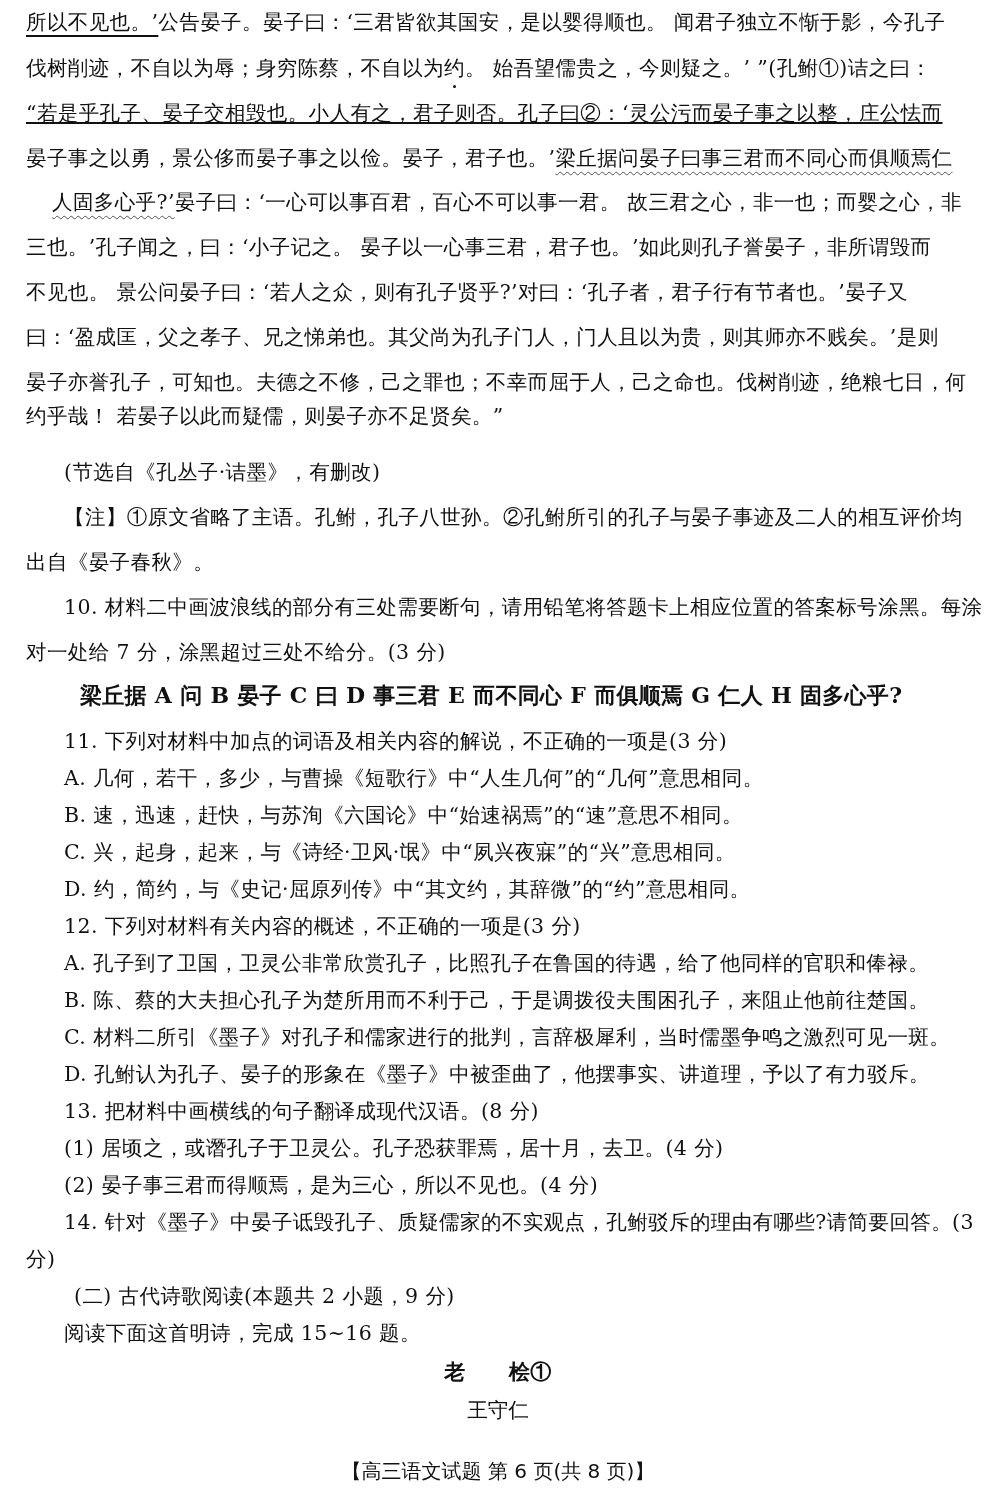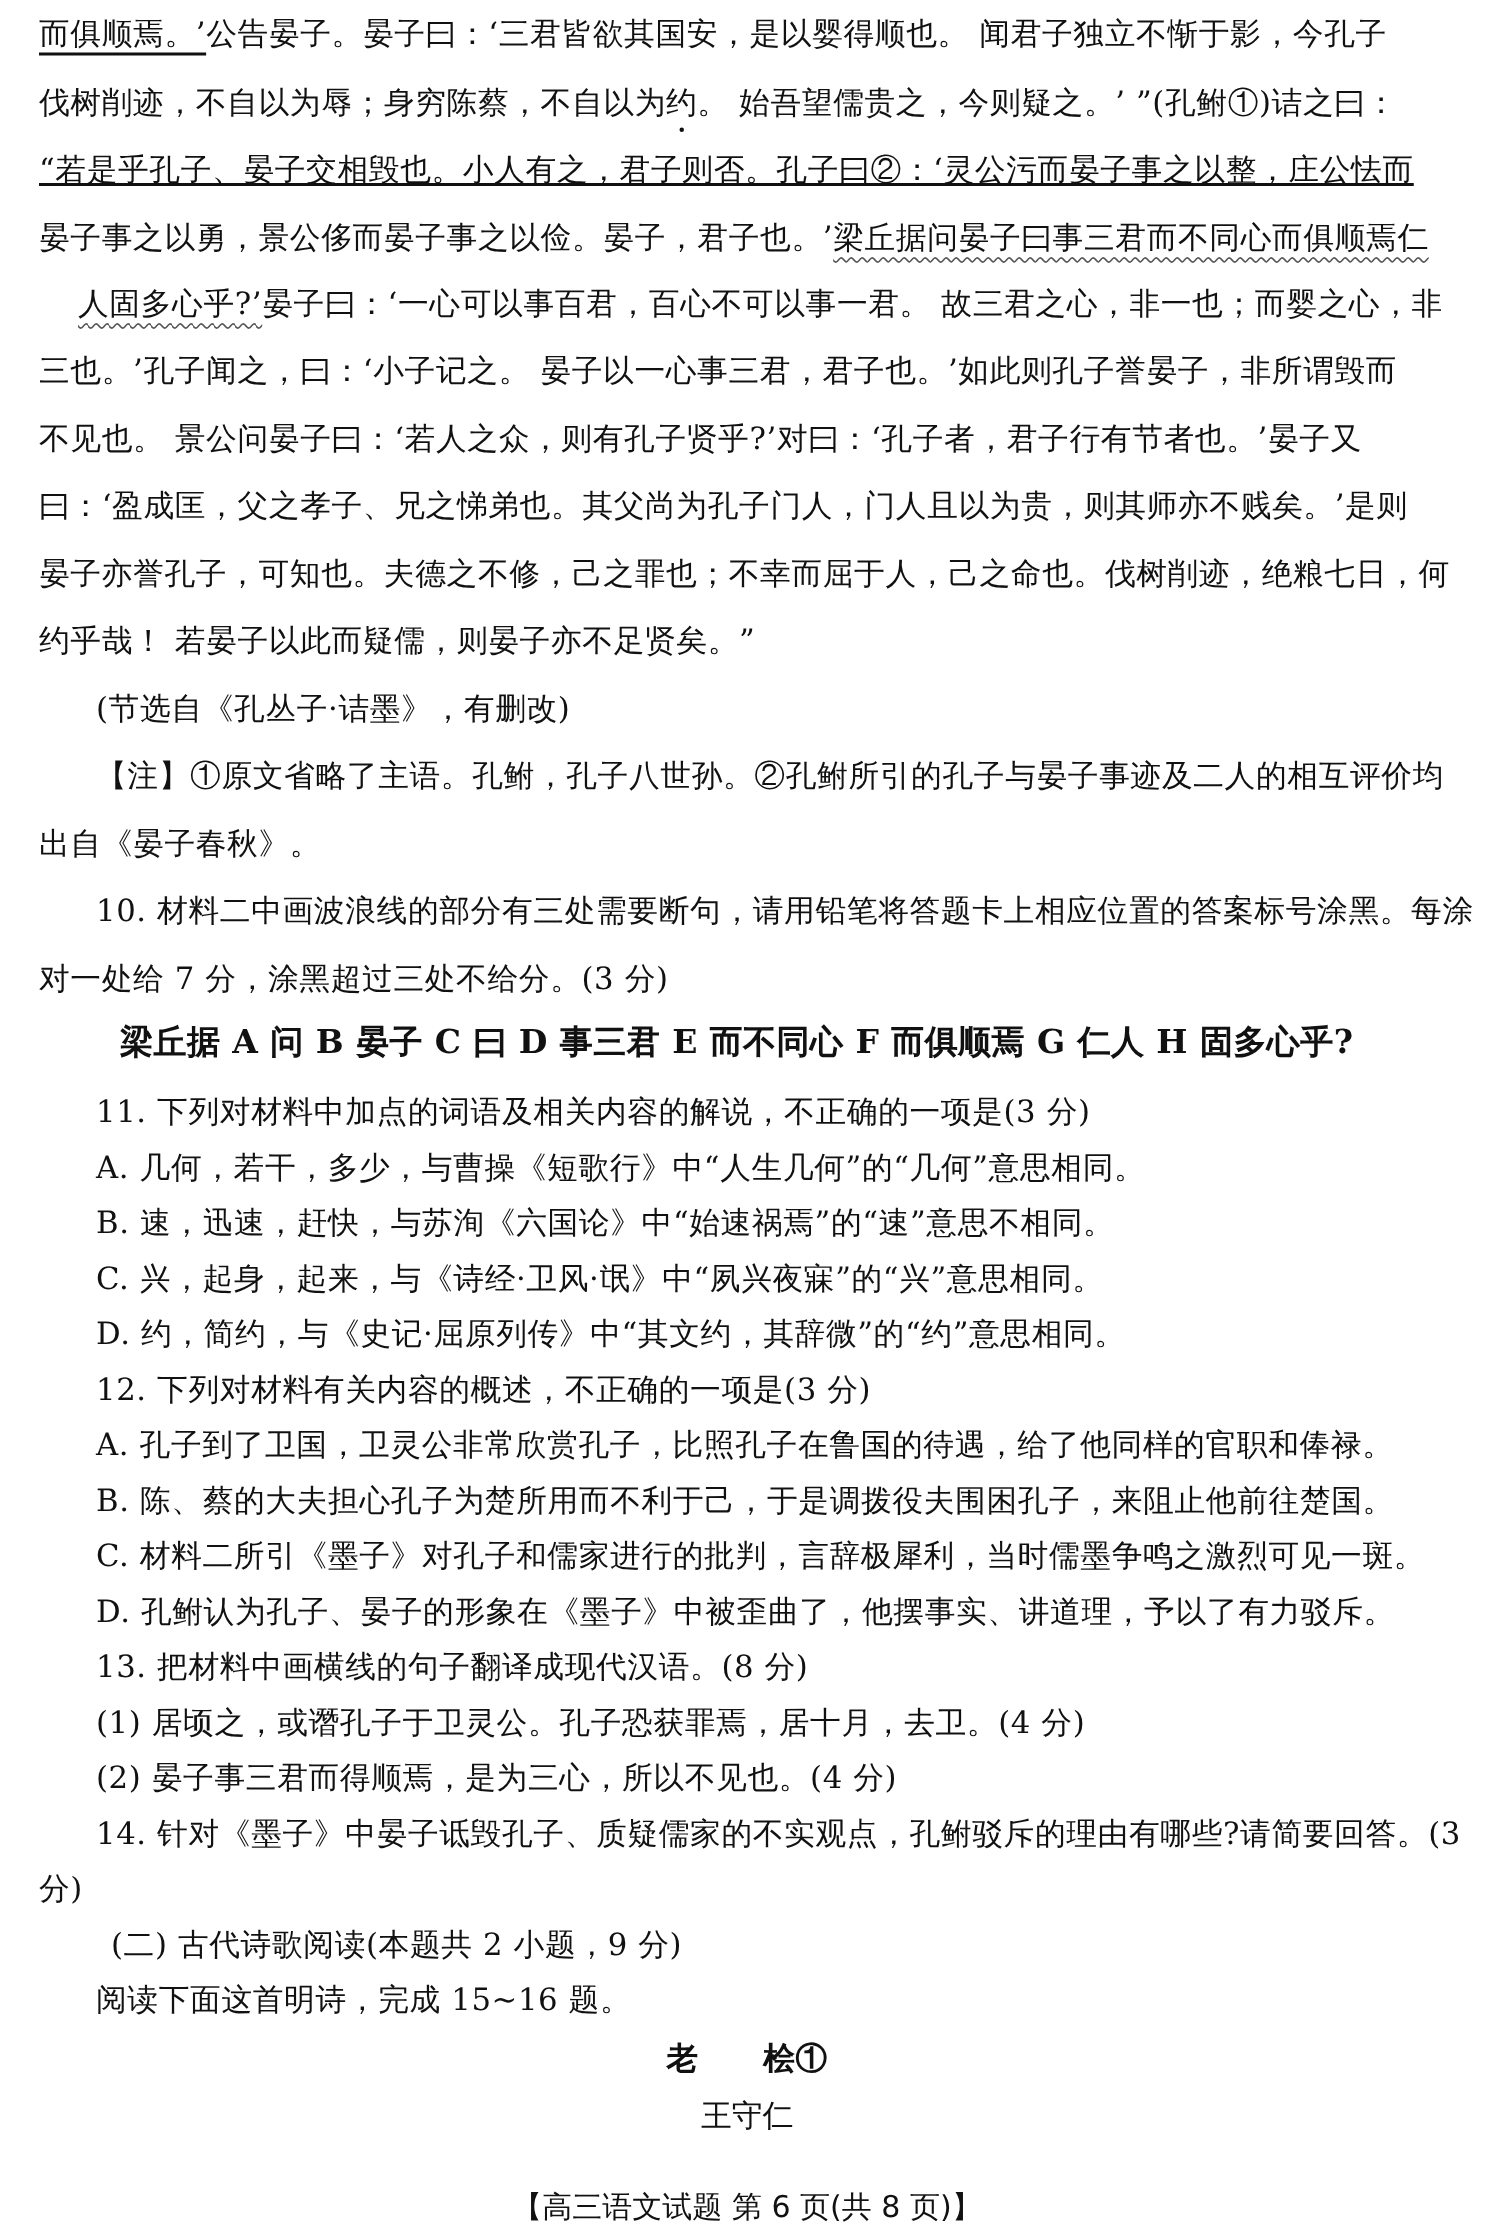--- a/index.html
+++ b/index.html
@@ -36,7 +36,7 @@
 <div class="page">
 
   <div class="line" style="top:8px;">
-    <span class="u-solid">而俱顺焉。’</span><span>公告晏子。晏子曰：‘三君皆欲其国安，是以婴得顺也。 闻君子独立不惭于影，今孔子</span>
+    <span class="u-solid">所以不见也。’</span><span>公告晏子。晏子曰：‘三君皆欲其国安，是以婴得顺也。 闻君子独立不惭于影，今孔子</span>
   </div>
   <div class="line" style="top:54px;">
     <span>伐树削迹，不自以为辱；身穷陈蔡，不自以为</span><span class="dot">约</span><span>。 始吾望儒贵之，今则疑之。’ ”(孔鲋①)诘之曰：</span>

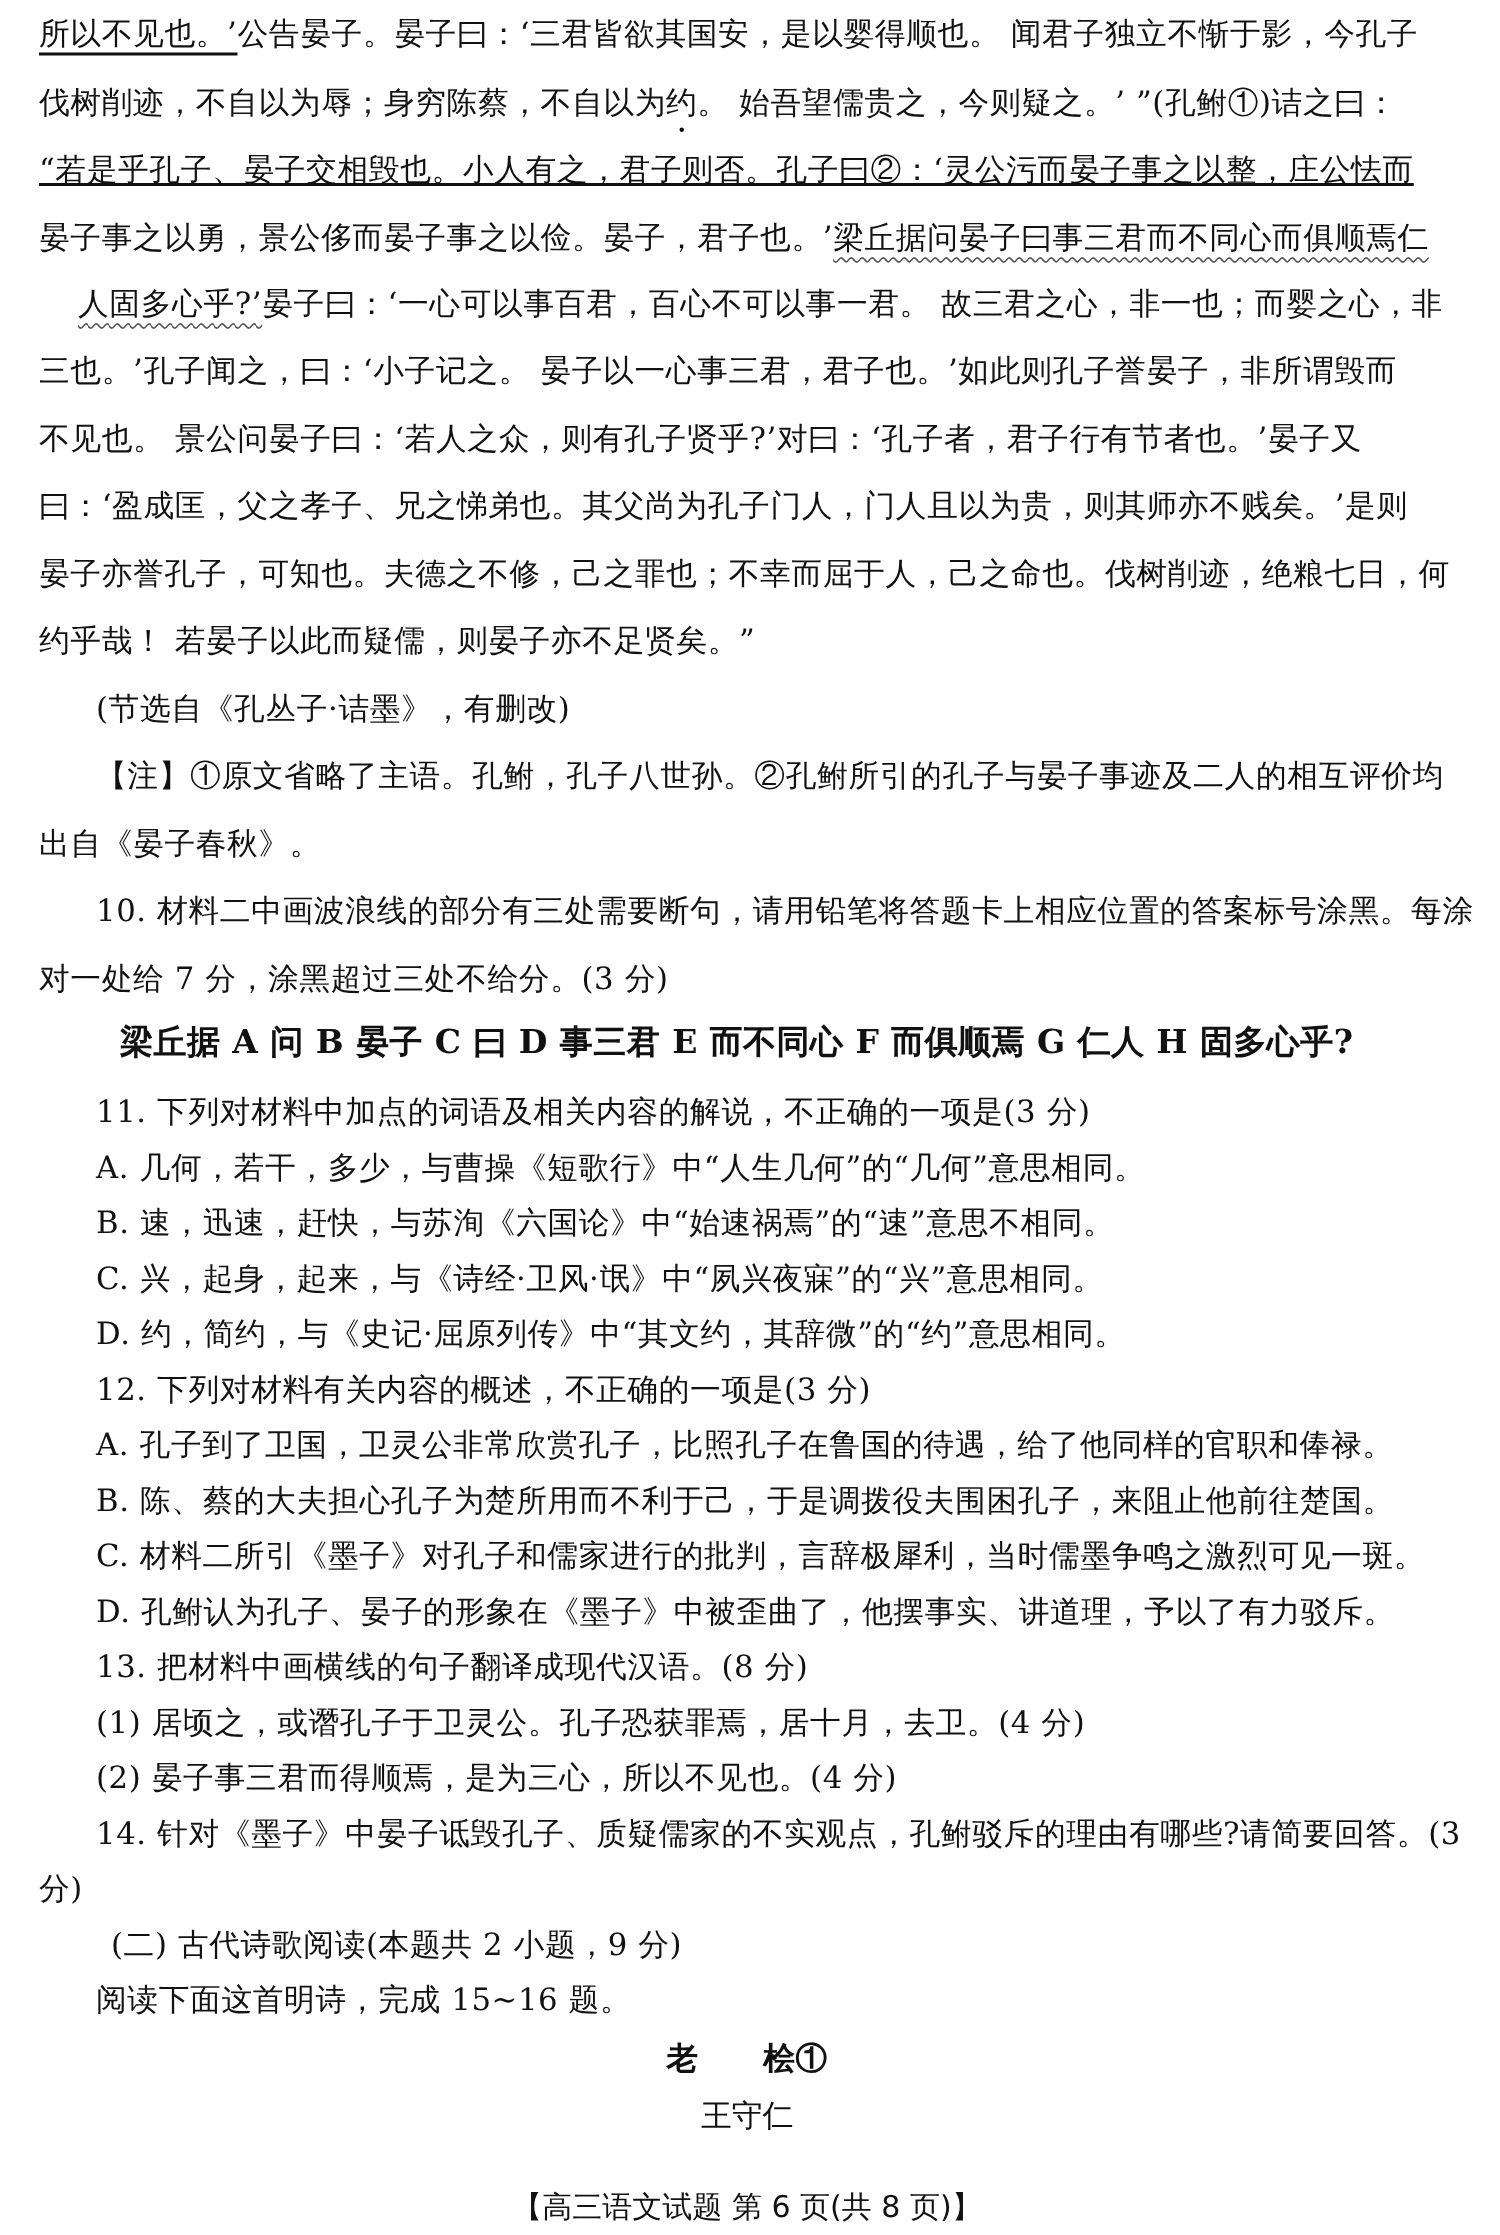--- a/index.html
+++ b/index.html
@@ -52,7 +52,7 @@
   <div class="line" style="top:278px;">不见也。 景公问晏子曰：‘若人之众，则有孔子贤乎?’对曰：‘孔子者，君子行有节者也。’晏子又</div>
   <div class="line" style="top:323px;">曰：‘盈成匡，父之孝子、兄之悌弟也。其父尚为孔子门人，门人且以为贵，则其师亦不贱矣。’是则</div>
   <div class="line" style="top:368px;">晏子亦誉孔子，可知也。夫德之不修，己之罪也；不幸而屈于人，己之命也。伐树削迹，绝粮七日，何</div>
-  <div class="line" style="top:413px;">约乎哉！ 若晏子以此而疑儒，则晏子亦不足贤矣。”</div>
+  <div class="line" style="top:402px;">约乎哉！ 若晏子以此而疑儒，则晏子亦不足贤矣。”</div>
 
   <div class="line indent" style="top:458px;">(节选自《孔丛子·诘墨》，有删改)</div>
   <div class="line indent" style="top:503px;">【注】①原文省略了主语。孔鲋，孔子八世孙。②孔鲋所引的孔子与晏子事迹及二人的相互评价均</div>

